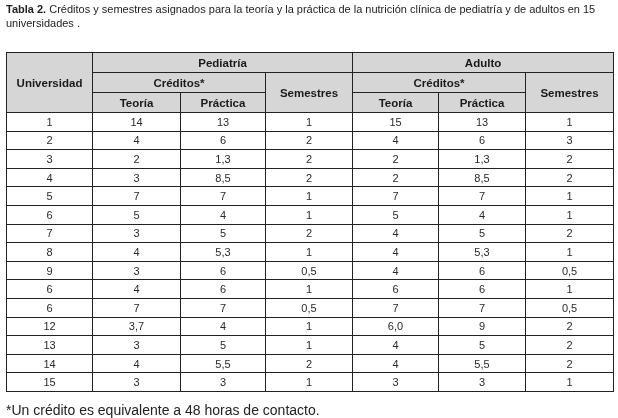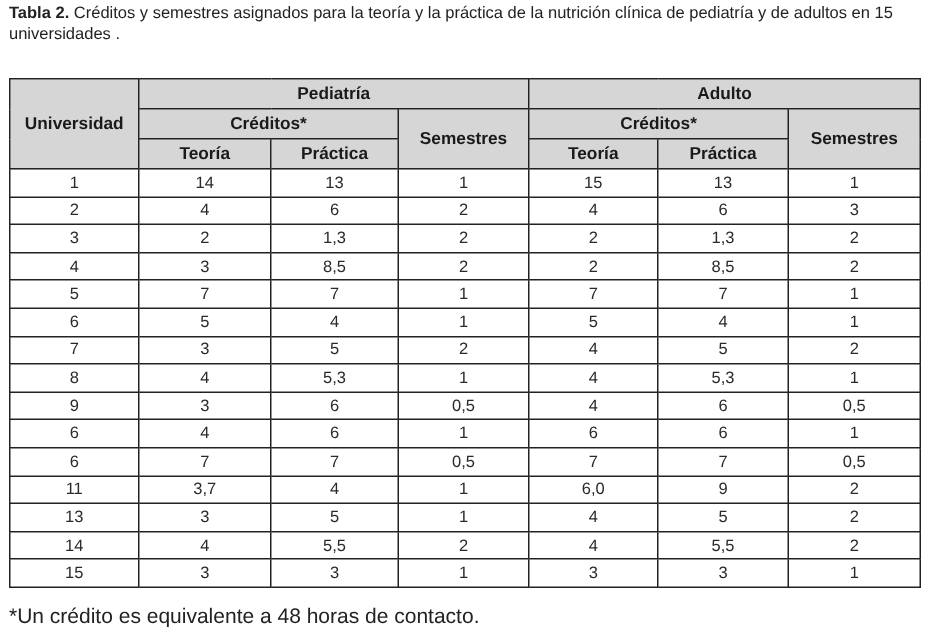--- a/index.html
+++ b/index.html
@@ -166,7 +166,7 @@
         <td>0,5</td>
       </tr>
       <tr>
-        <td>11</td>
+        <td>12</td>
         <td>3,7</td>
         <td>4</td>
         <td>1</td>

